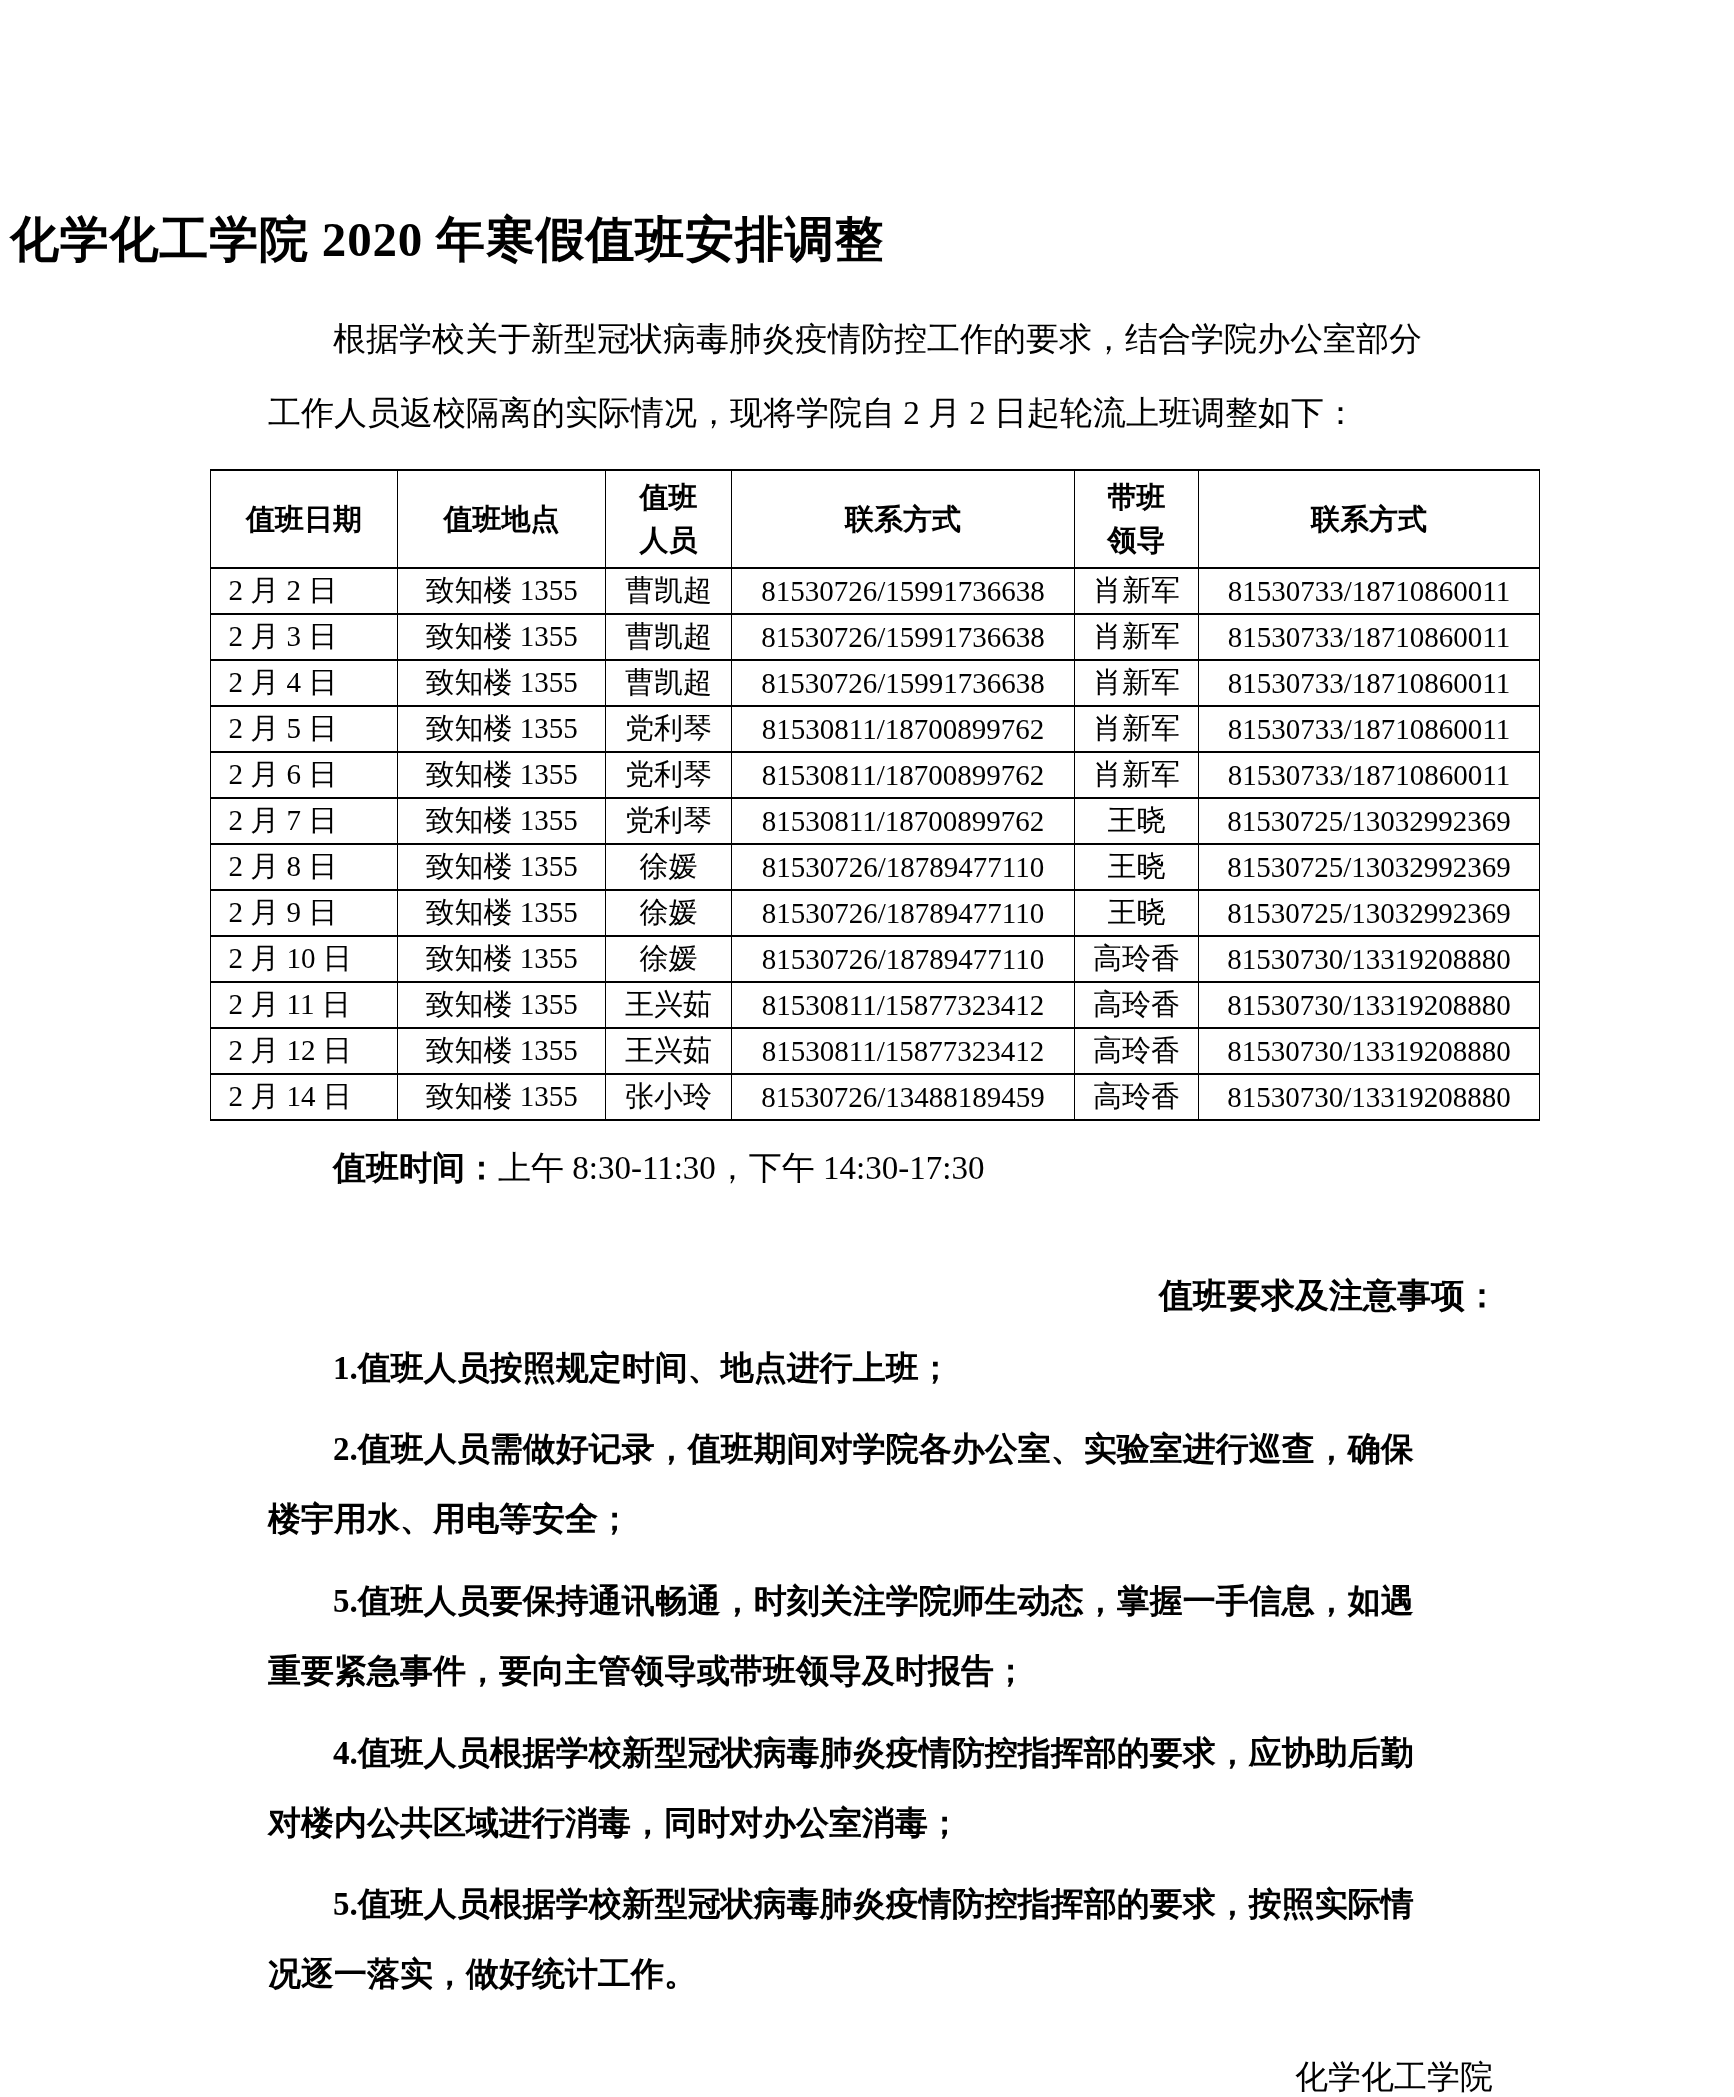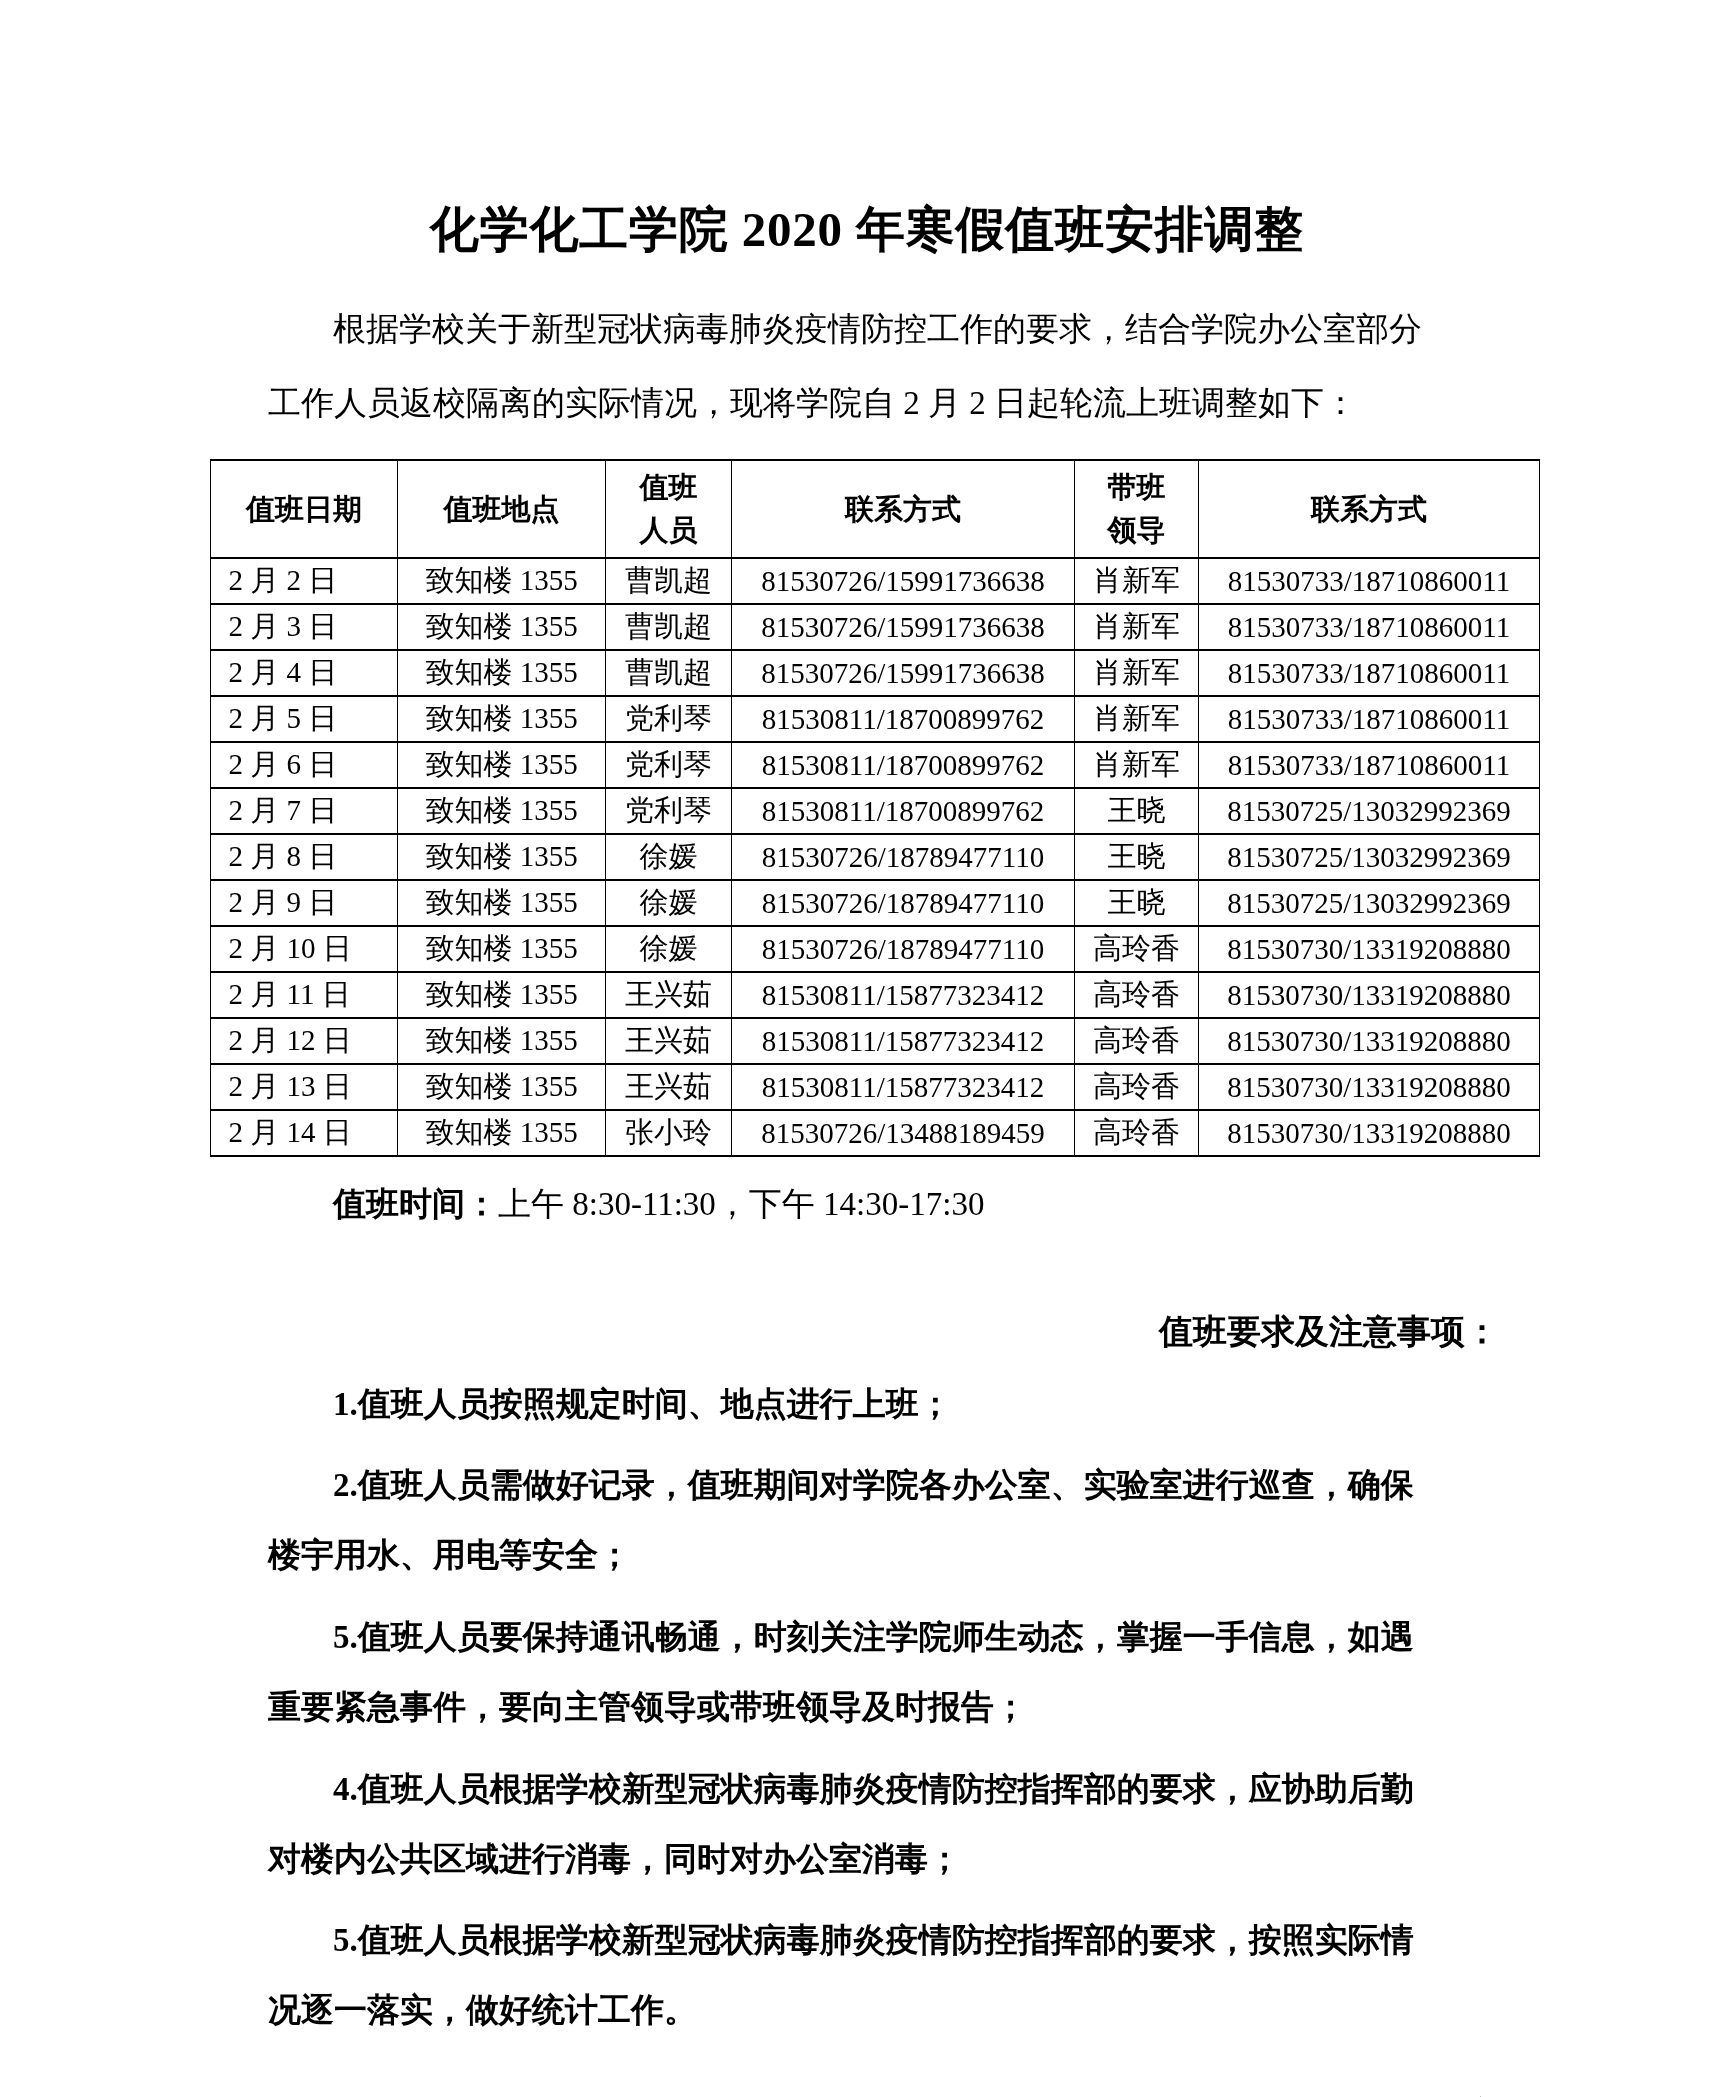--- a/index.html
+++ b/index.html
@@ -11,8 +11,8 @@
   .page { position: relative; width: 1734px; height: 2453px; overflow: hidden; }
 
   .title {
-    margin: 0; padding-top: 197px;
-    text-align: center;
+    margin: 10px; padding-top: 197px;
+    text-align: left;
     font-size: 49px; font-weight: bold;
     letter-spacing: 0.8px;
   }

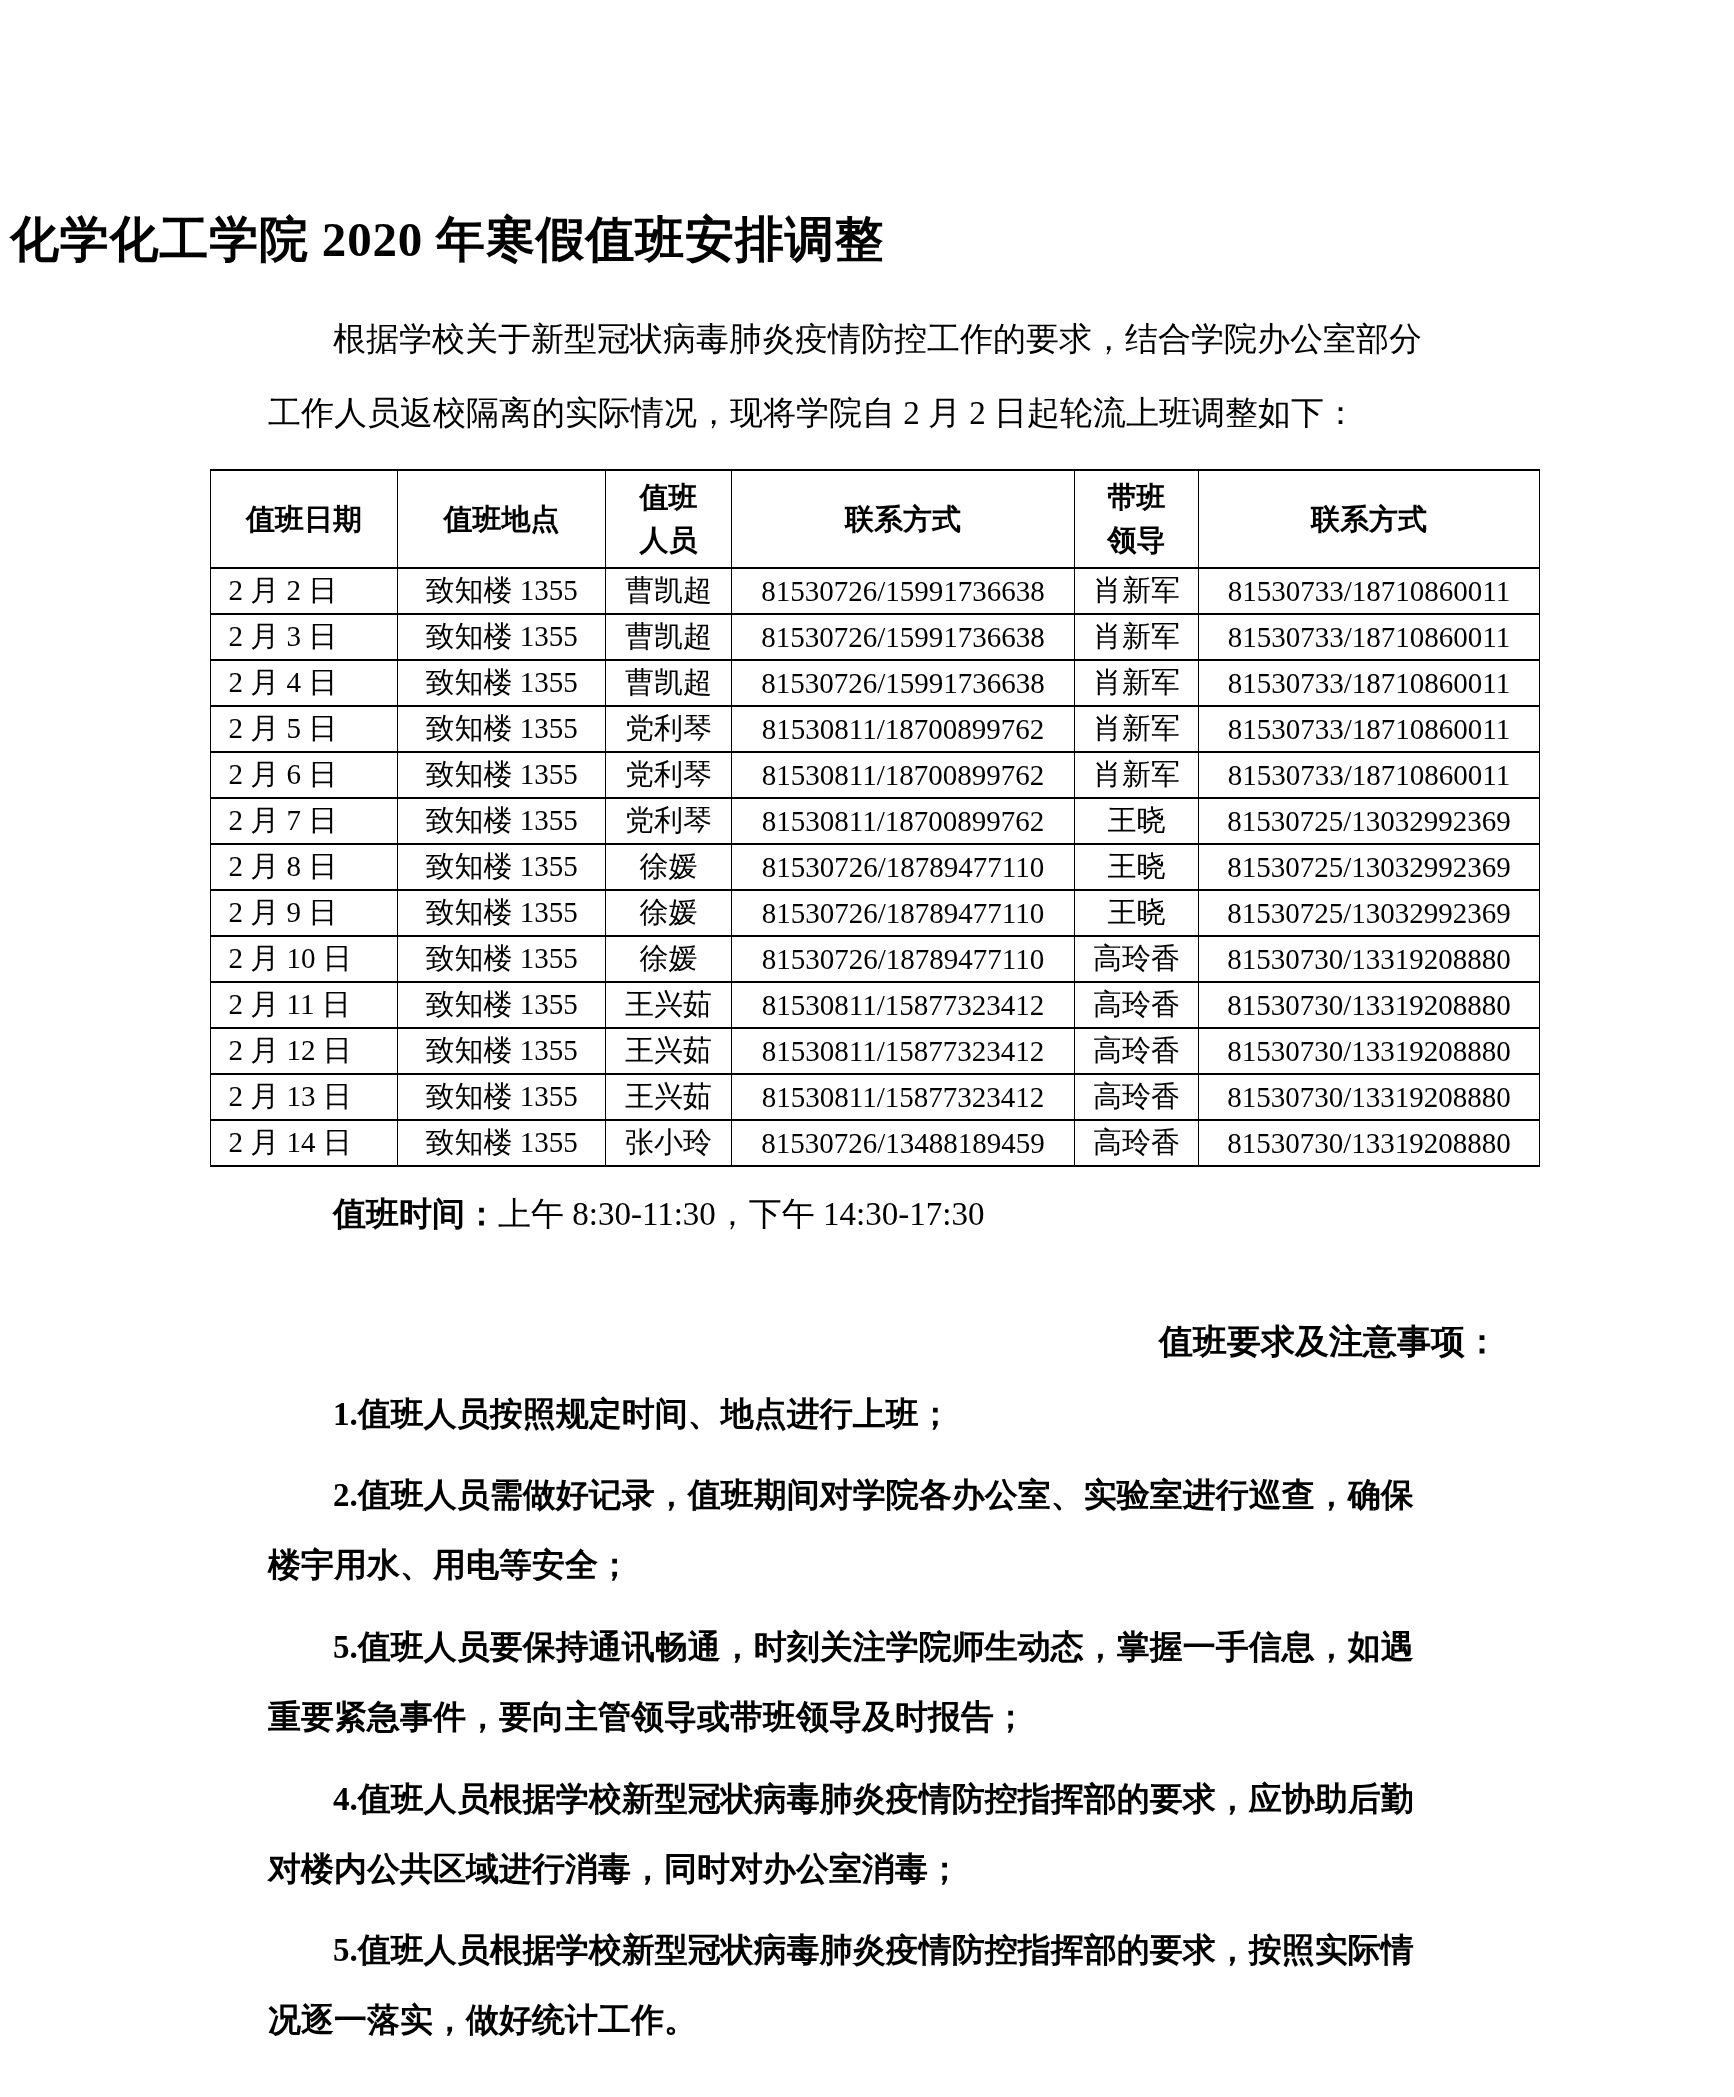--- a/index.html
+++ b/index.html
@@ -205,14 +205,6 @@
           <td>81530730/13319208880</td>
         </tr>
         <tr>
-          <td>2 月 13 日</td>
-          <td>致知楼 1355</td>
-          <td>王兴茹</td>
-          <td>81530811/15877323412</td>
-          <td>高玲香</td>
-          <td>81530730/13319208880</td>
-        </tr>
-        <tr>
           <td>2 月 14 日</td>
           <td>致知楼 1355</td>
           <td>张小玲</td>

